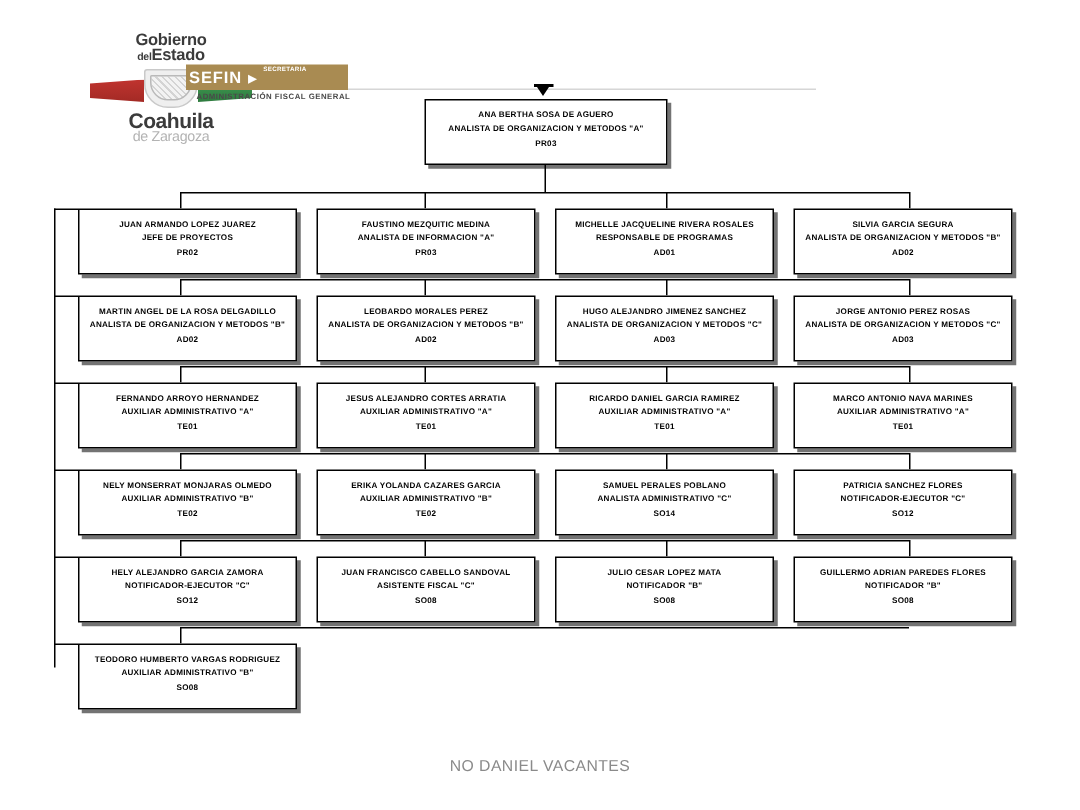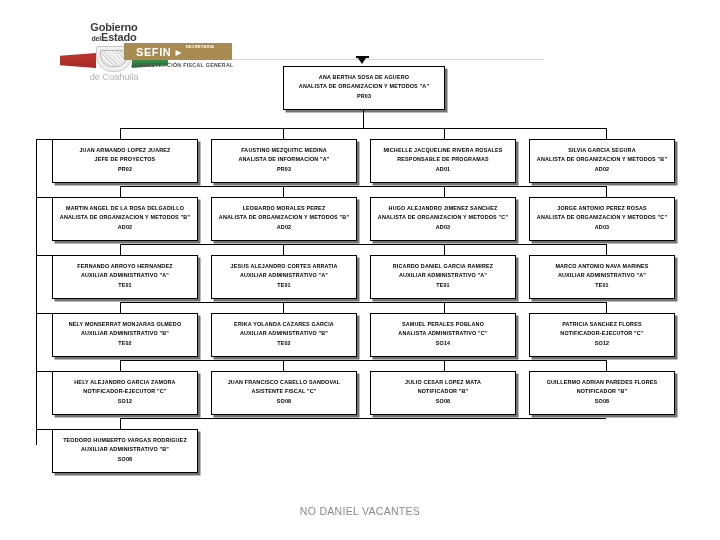--- a/index.html
+++ b/index.html
@@ -105,7 +105,7 @@
     font-size: 11px;
     font-weight: bold;
     letter-spacing: 0.6px;
-    padding-left: 12px;
+    padding-left: 2px;
   }
   .sefin-sep {
     color: #ffffff;

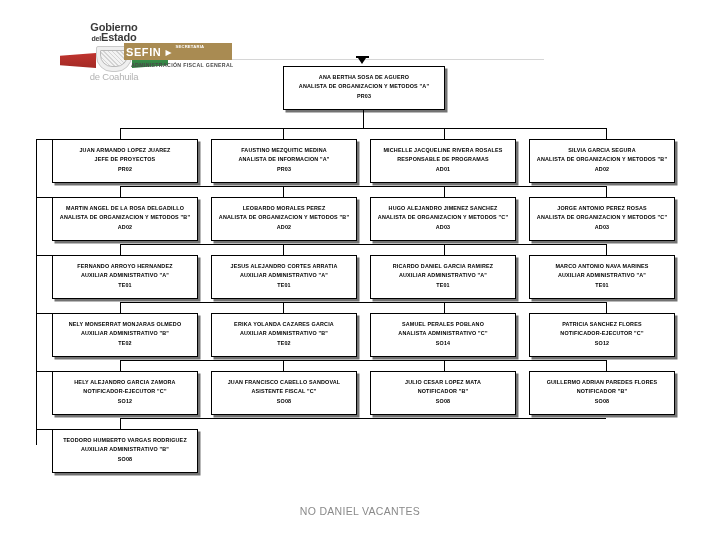--- a/index.html
+++ b/index.html
@@ -224,6 +224,7 @@
         <div class="shield-inner"></div>
       </div>
     </div>
+    <div class="logo-coah">Coahuila</div>
     <div class="logo-zara">de Coahuila</div>
   </div>
 

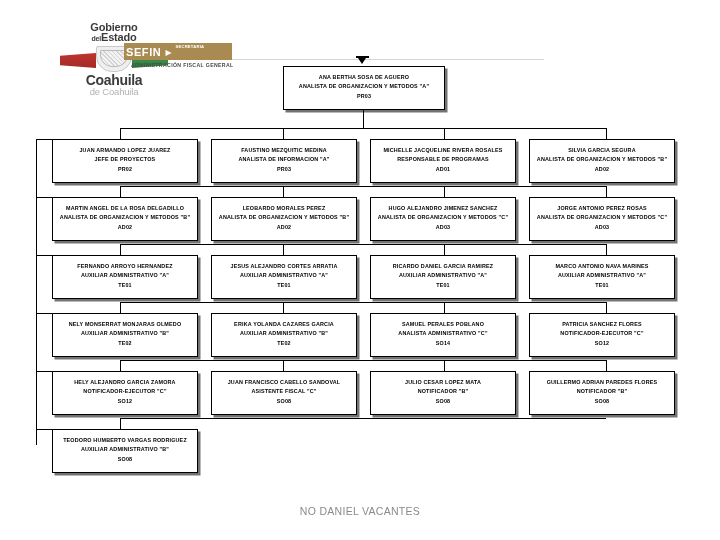--- a/index.html
+++ b/index.html
@@ -225,7 +225,7 @@
       </div>
     </div>
     <div class="logo-coah">Coahuila</div>
-    <div class="logo-zara">de Coahuila</div>
+    <div class="logo-zara">de Zaragoza</div>
   </div>
 
   <div class="sefin-bar">

